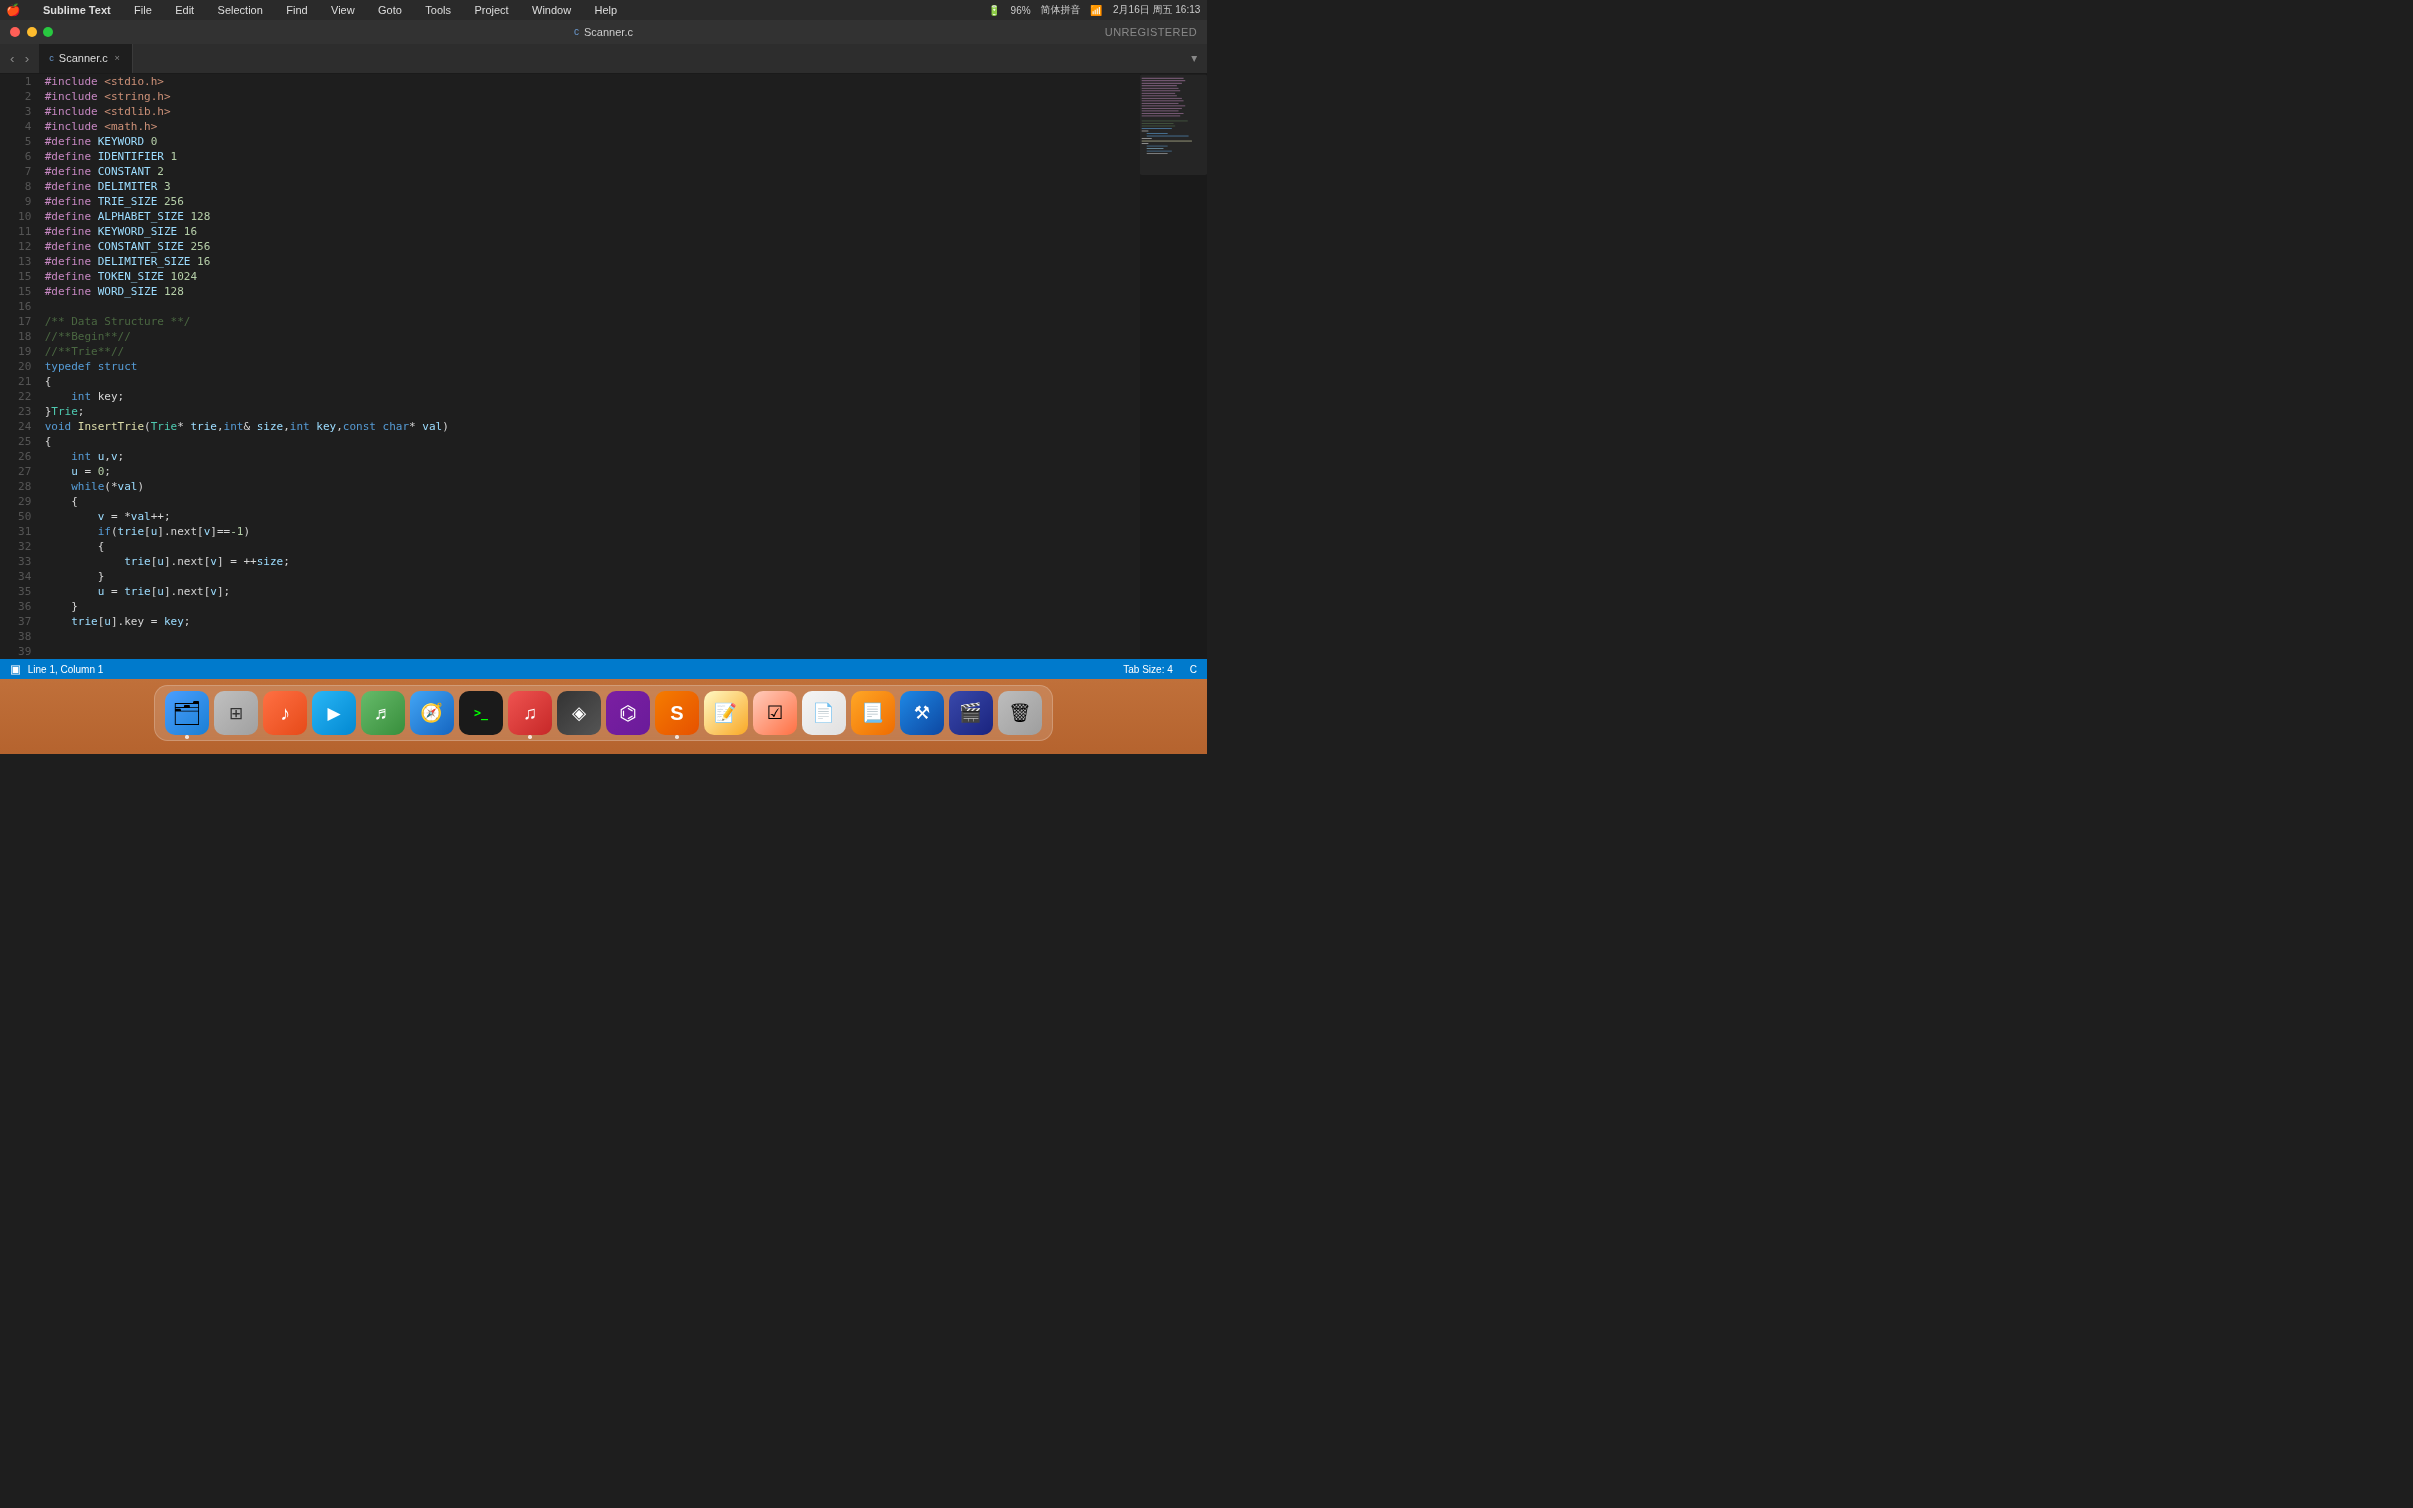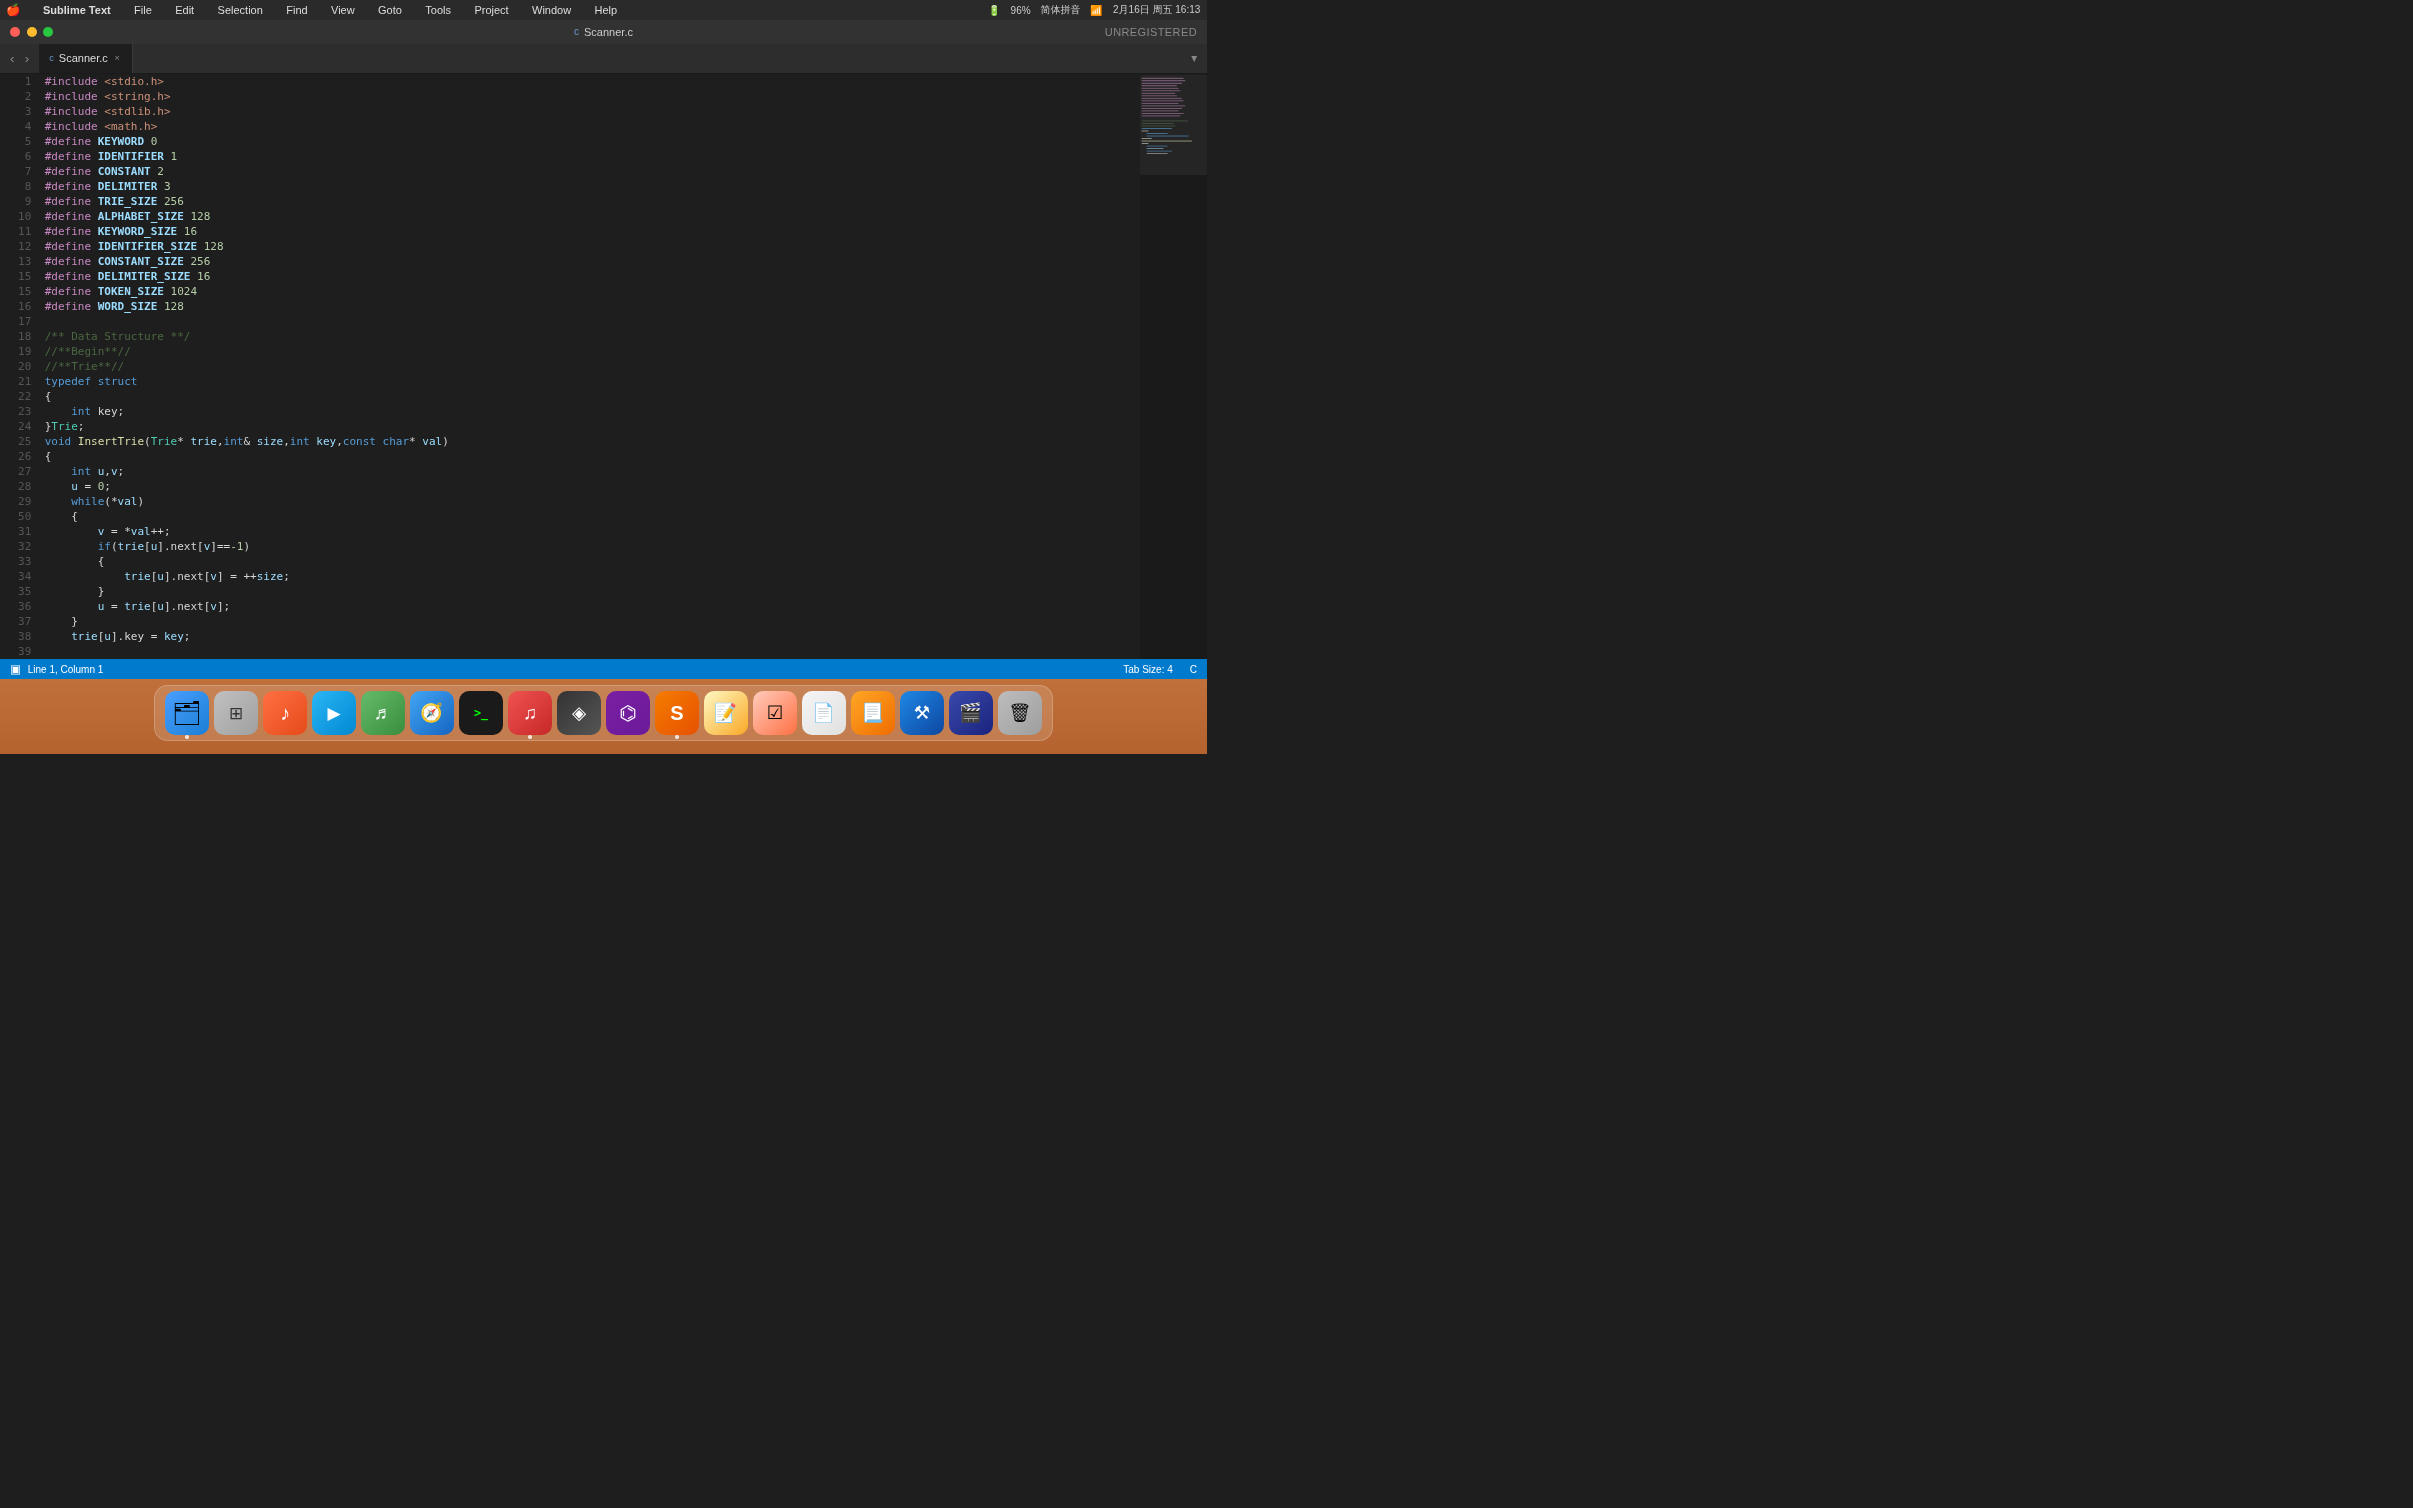--- a/index.html
+++ b/index.html
@@ -185,7 +185,7 @@
     
     .c-directive { color: #c586c0; }    
     .c-header { color: #ce9178; }        
-    .c-macro-name { color: #9cdcfe; font-weight: bold; }    
+    .c-macro-name { color: #9cdcfe; }    
     .c-number { color: #b5cea8; }        
     .c-keyword { color: #569cd6; }       
     .c-type { color: #4ec9b0; }          

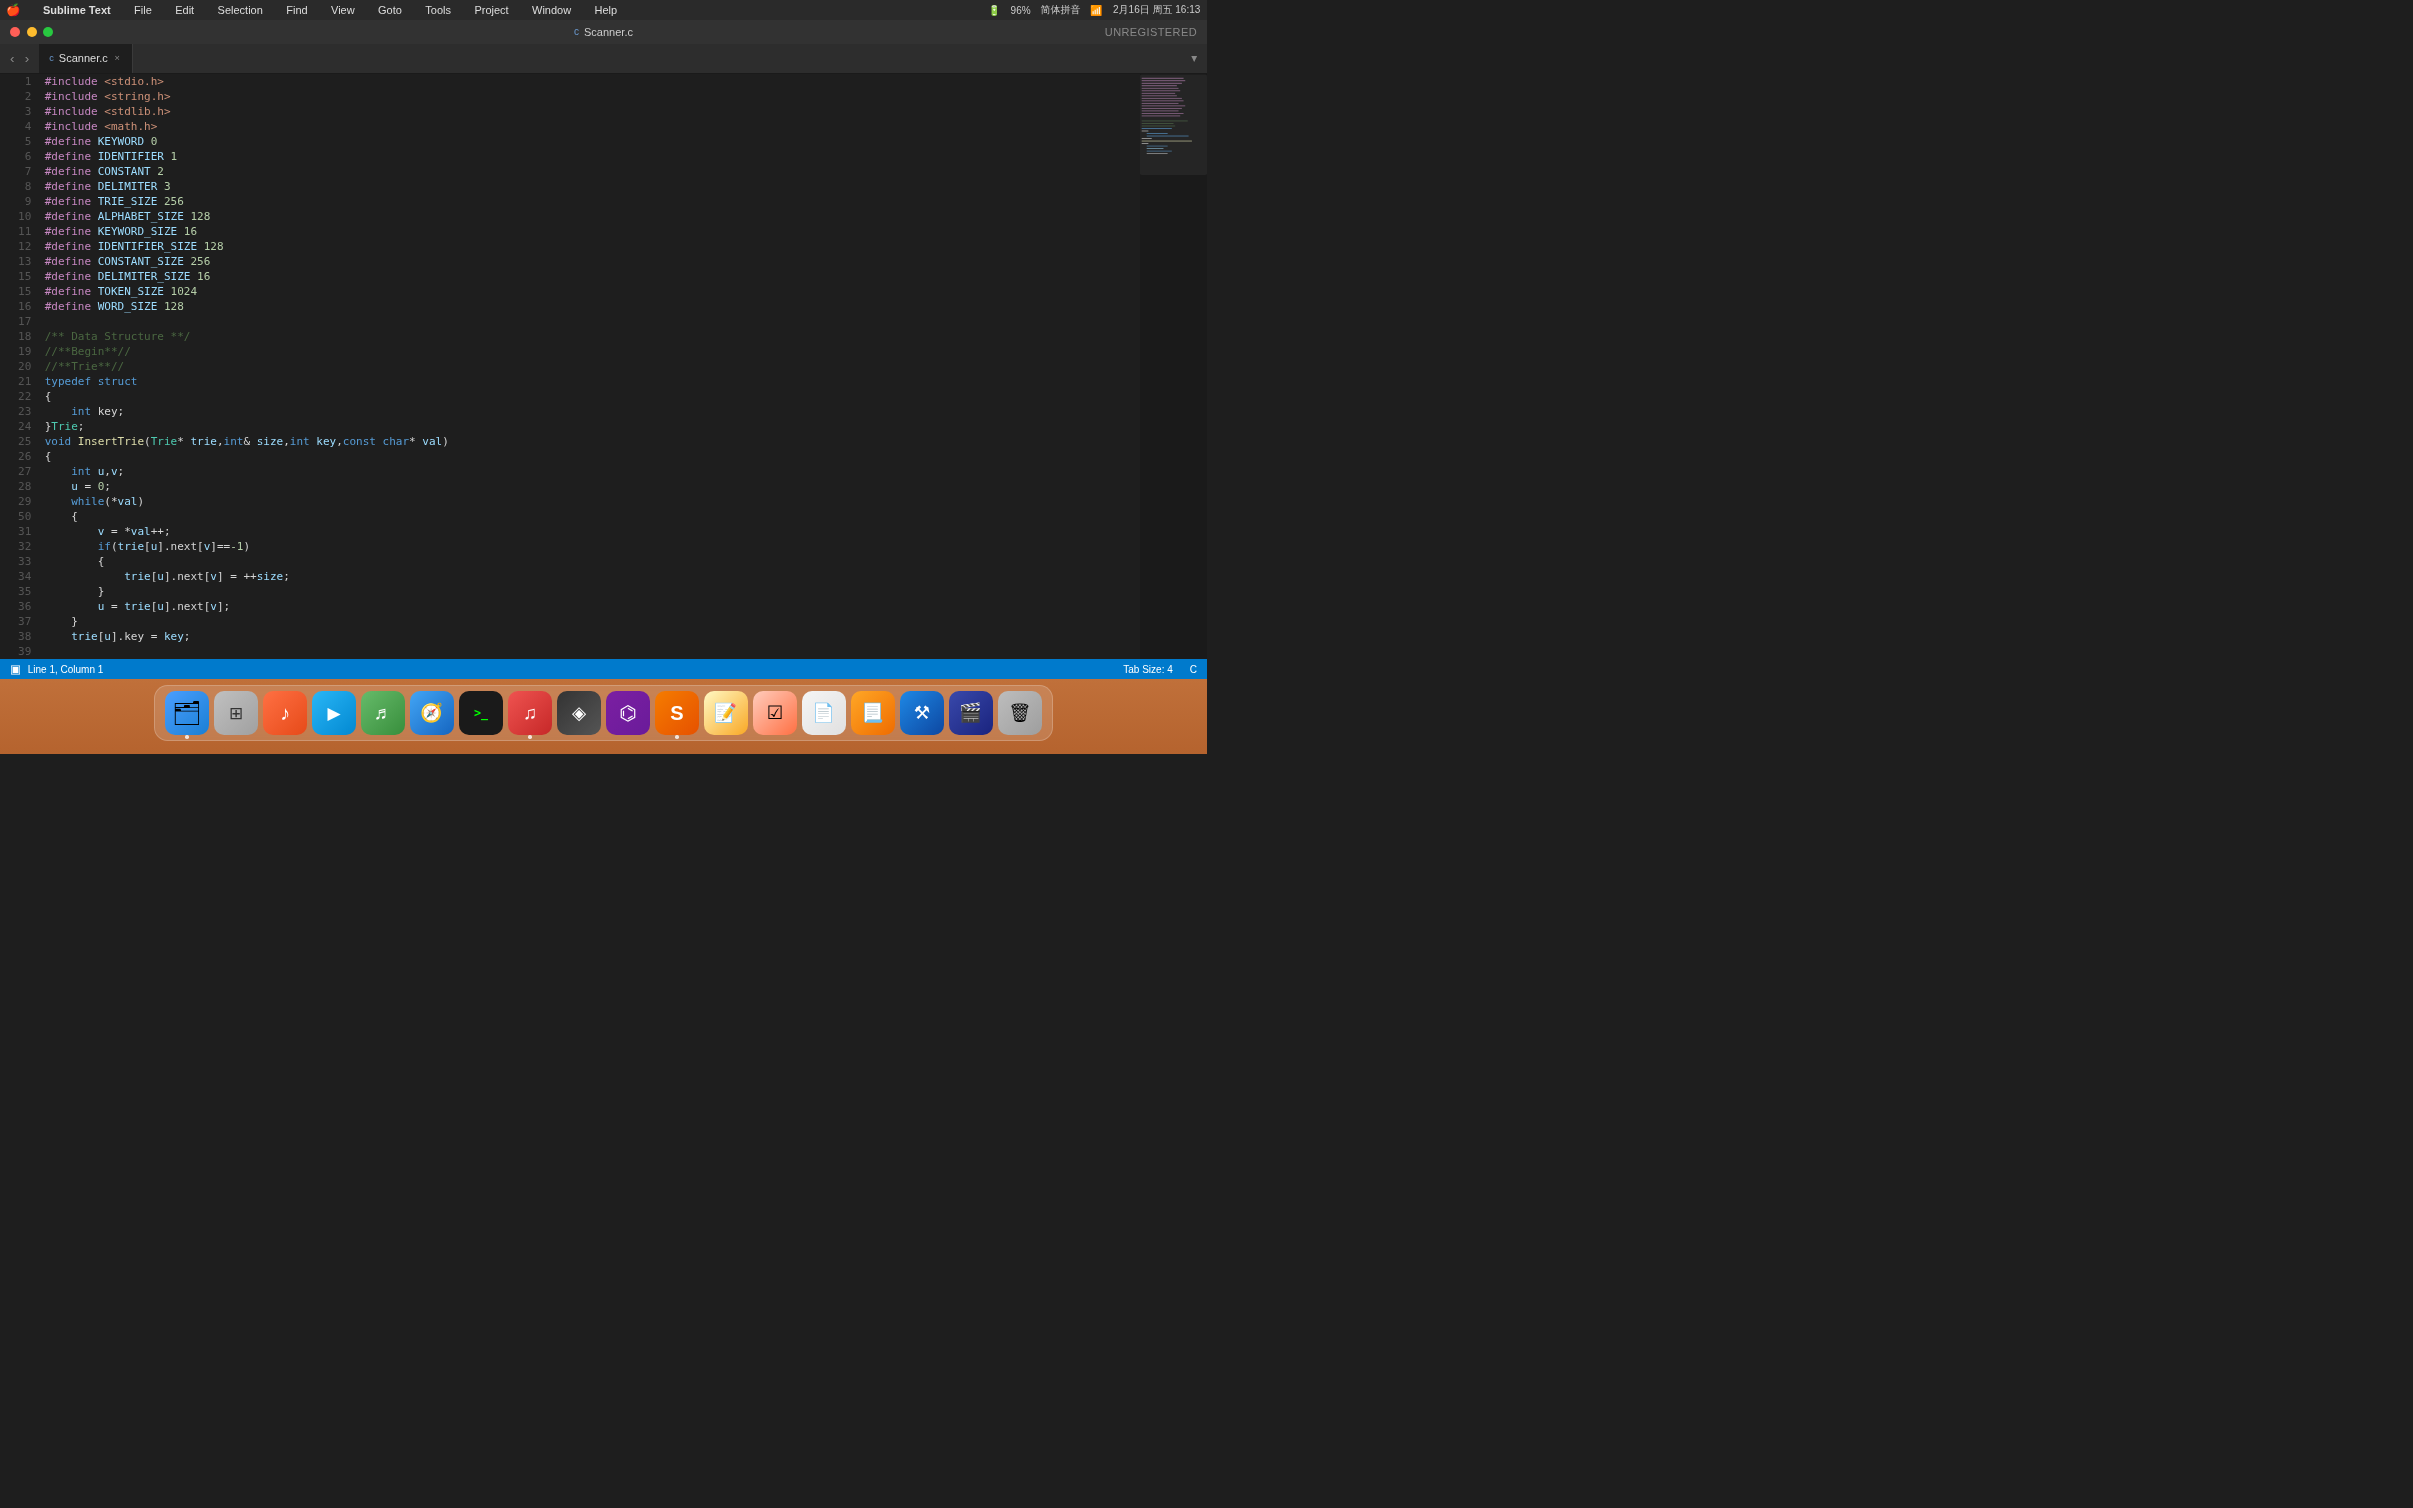--- a/index.html
+++ b/index.html
@@ -380,7 +380,6 @@
     <div class="code-line"><span class="c-directive">#define</span> <span class="c-macro-name">TRIE_SIZE</span> <span class="c-number">256</span></div>
     <div class="code-line"><span class="c-directive">#define</span> <span class="c-macro-name">ALPHABET_SIZE</span> <span class="c-number">128</span></div>
     <div class="code-line"><span class="c-directive">#define</span> <span class="c-macro-name">KEYWORD_SIZE</span> <span class="c-number">16</span></div>
-    <div class="code-line"><span class="c-directive">#define</span> <span class="c-macro-name">IDENTIFIER_SIZE</span> <span class="c-number">128</span></div>
     <div class="code-line"><span class="c-directive">#define</span> <span class="c-macro-name">CONSTANT_SIZE</span> <span class="c-number">256</span></div>
     <div class="code-line"><span class="c-directive">#define</span> <span class="c-macro-name">DELIMITER_SIZE</span> <span class="c-number">16</span></div>
     <div class="code-line"><span class="c-directive">#define</span> <span class="c-macro-name">TOKEN_SIZE</span> <span class="c-number">1024</span></div>

